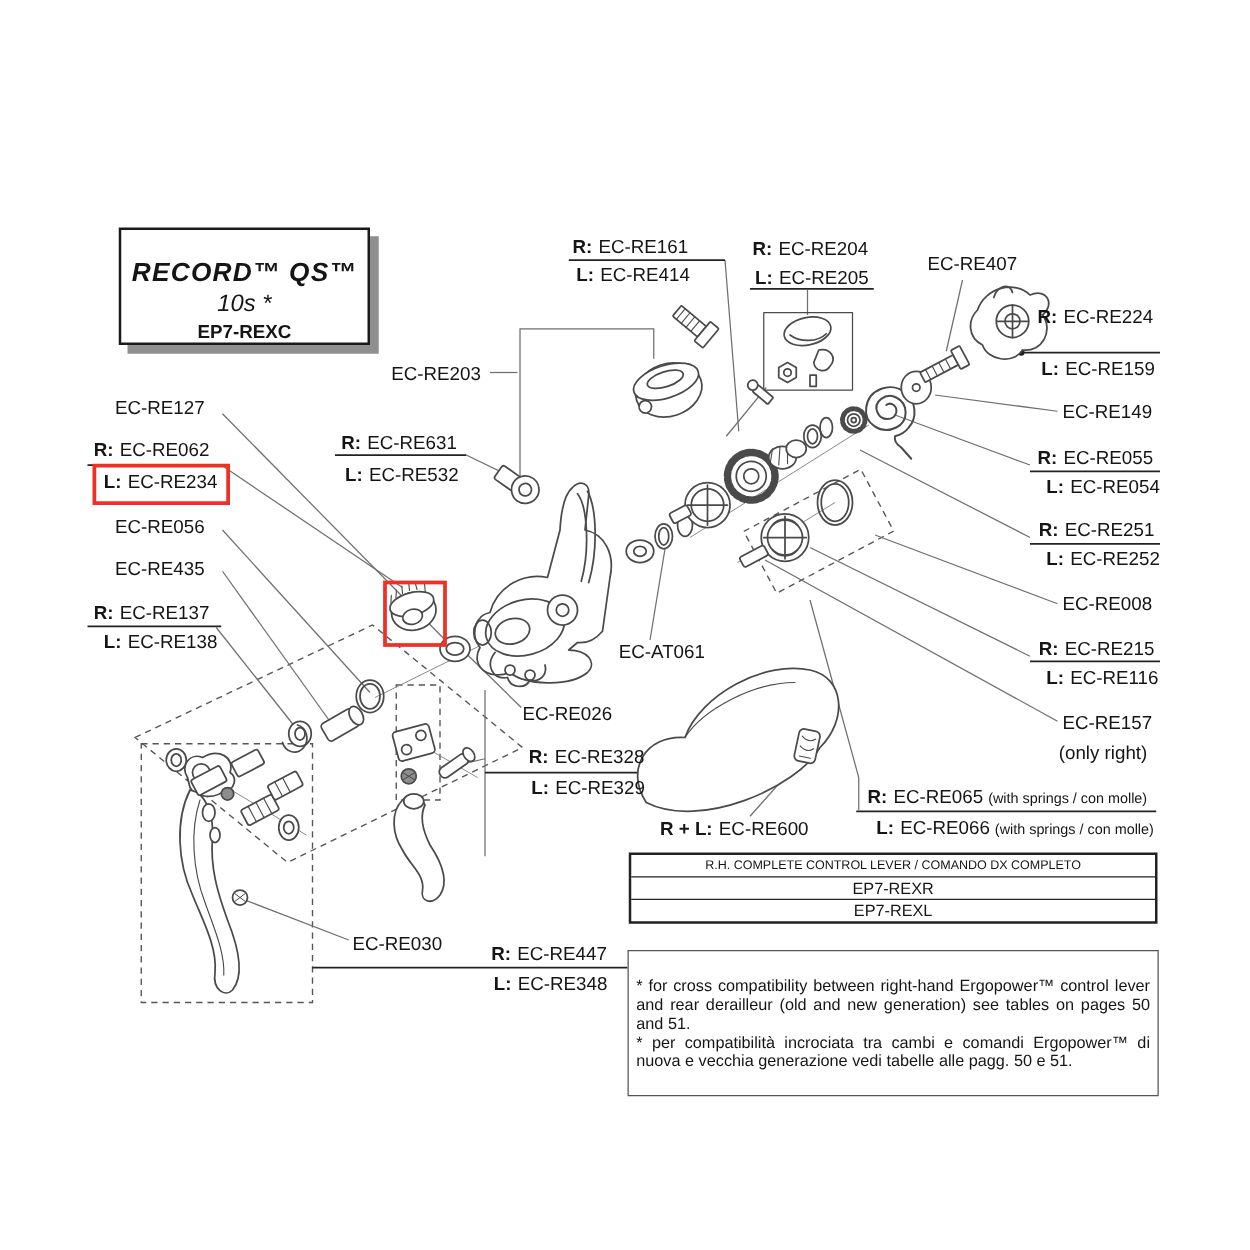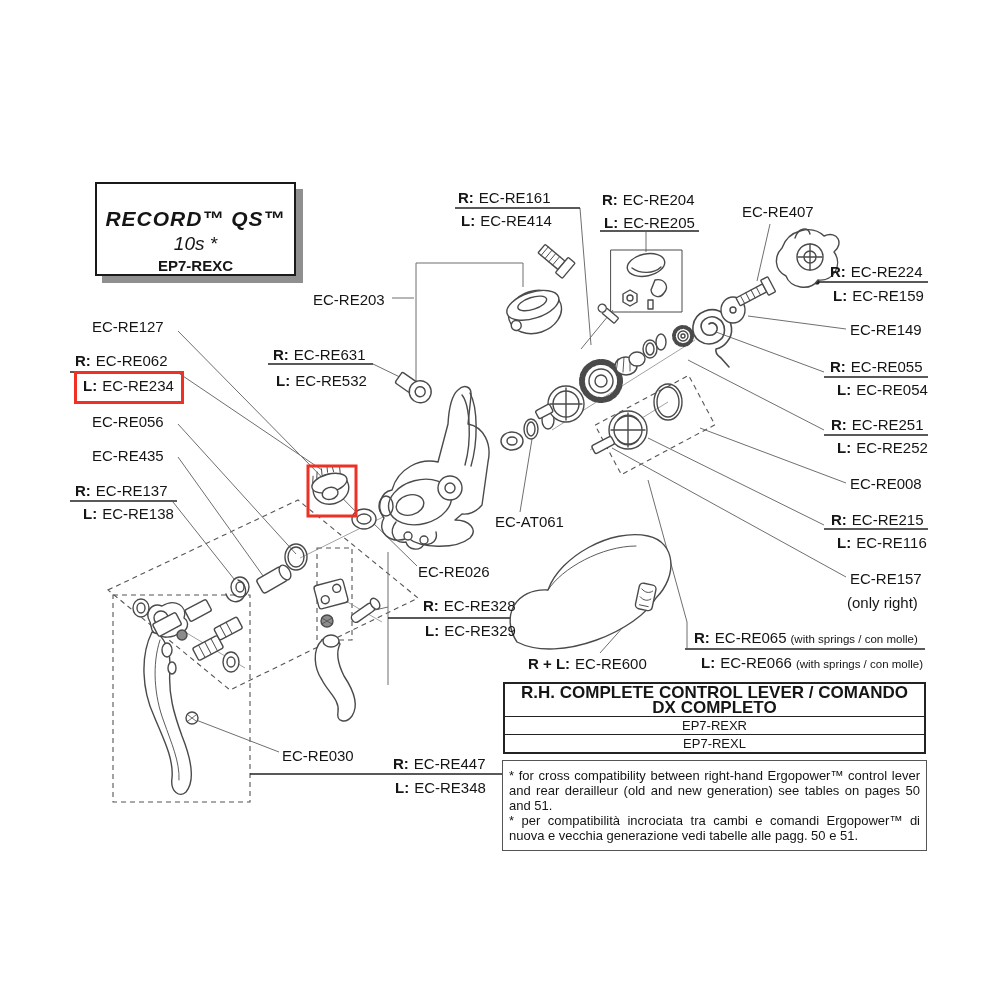--- a/index.html
+++ b/index.html
@@ -320,7 +320,7 @@
 <div class="lbl" style="left:604px;top:214px"><b class="pfx">L:</b><span>EC-RE205</span></div>
 <div class="lbl" style="left:742px;top:203px"><span>EC-RE407</span></div>
 
-<div class="lbl" style="left:830px;top:263px"><b class="pfx">R:</b><span>EC-RE224</span></div>
+<div class="lbl" style="left:830px;top:245px"><b class="pfx">R:</b><span>EC-RE224</span></div>
 <div class="lbl" style="left:833px;top:287px"><b class="pfx">L:</b><span>EC-RE159</span></div>
 <div class="lbl" style="left:850px;top:321px"><span>EC-RE149</span></div>
 <div class="lbl" style="left:830px;top:358px"><b class="pfx">R:</b><span>EC-RE055</span></div>

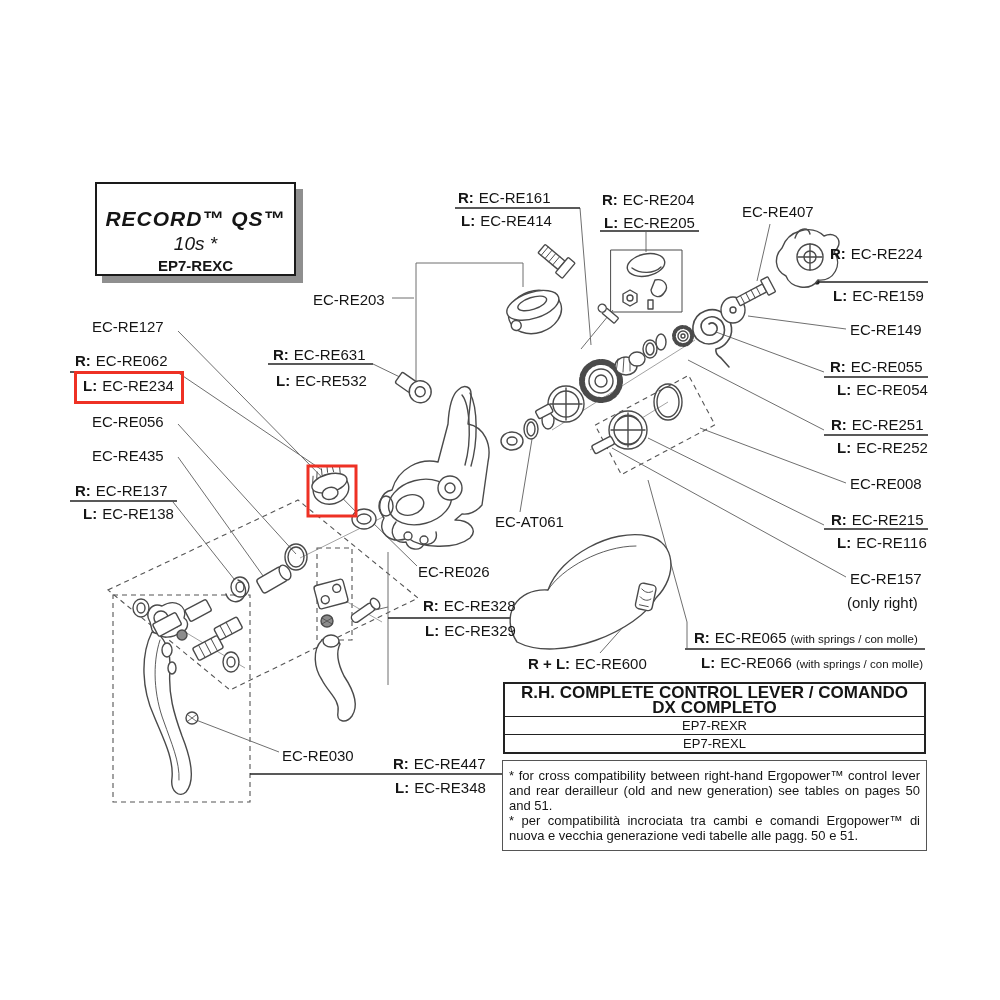--- a/index.html
+++ b/index.html
@@ -22,7 +22,7 @@
   .parts-table .row{border-bottom:1px solid #222;text-align:center;font-size:13px;
                     padding:1px 2px;line-height:15px;}
   .parts-table .row:last-child{border-bottom:none;}
-  .parts-table .hdr{font-weight:bold;font-size:17px;}
+  .parts-table .hdr{font-weight:normal;font-size:10px;}
   .footnote-box{position:absolute;left:502px;top:760px;width:411px;border:1.5px solid #555;
                 background:#fff;padding:7px 6px;font-size:13px;line-height:15px;
                 text-align:justify;}

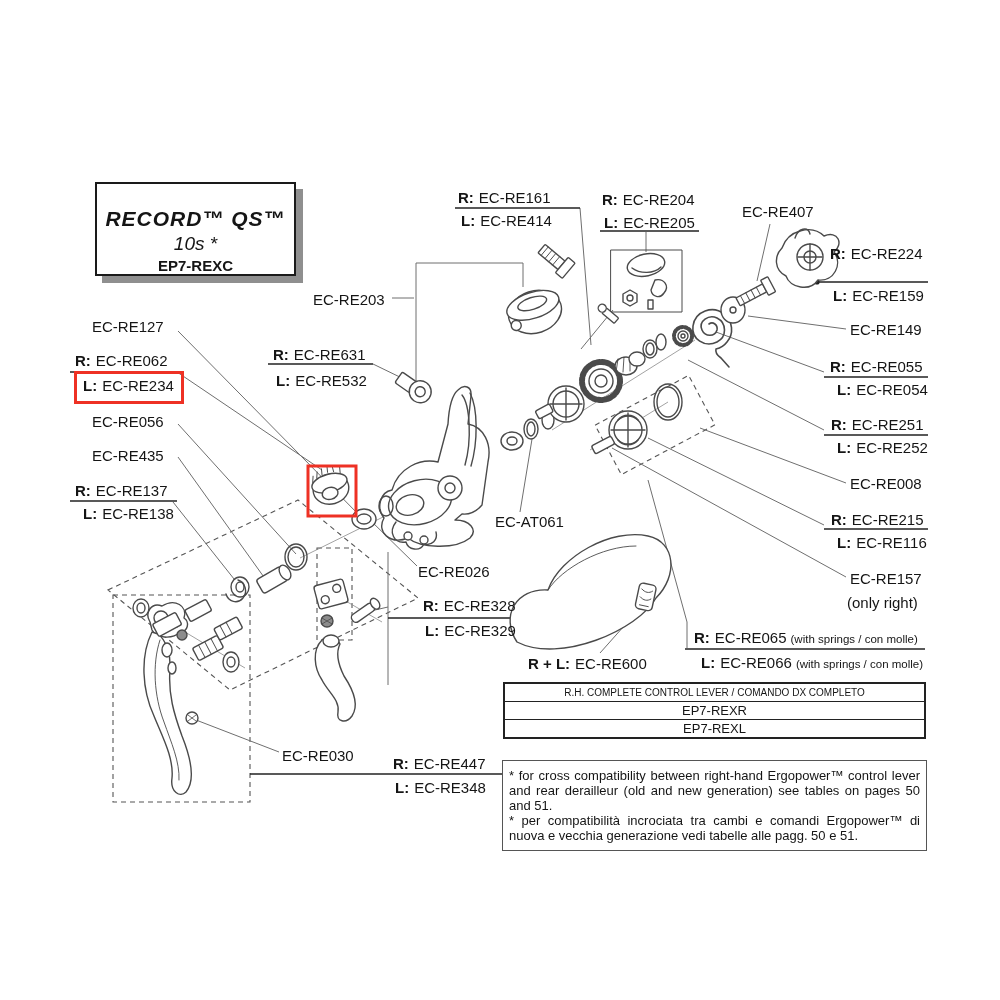--- a/index.html
+++ b/index.html
@@ -24,7 +24,7 @@
   .parts-table .row:last-child{border-bottom:none;}
   .parts-table .hdr{font-weight:normal;font-size:10px;}
   .footnote-box{position:absolute;left:502px;top:760px;width:411px;border:1.5px solid #555;
-                background:#fff;padding:7px 6px;font-size:13px;line-height:15px;
+                background:#fff;padding:20px 6px;font-size:13px;line-height:15px;
                 text-align:justify;}
 </style>
 </head>

